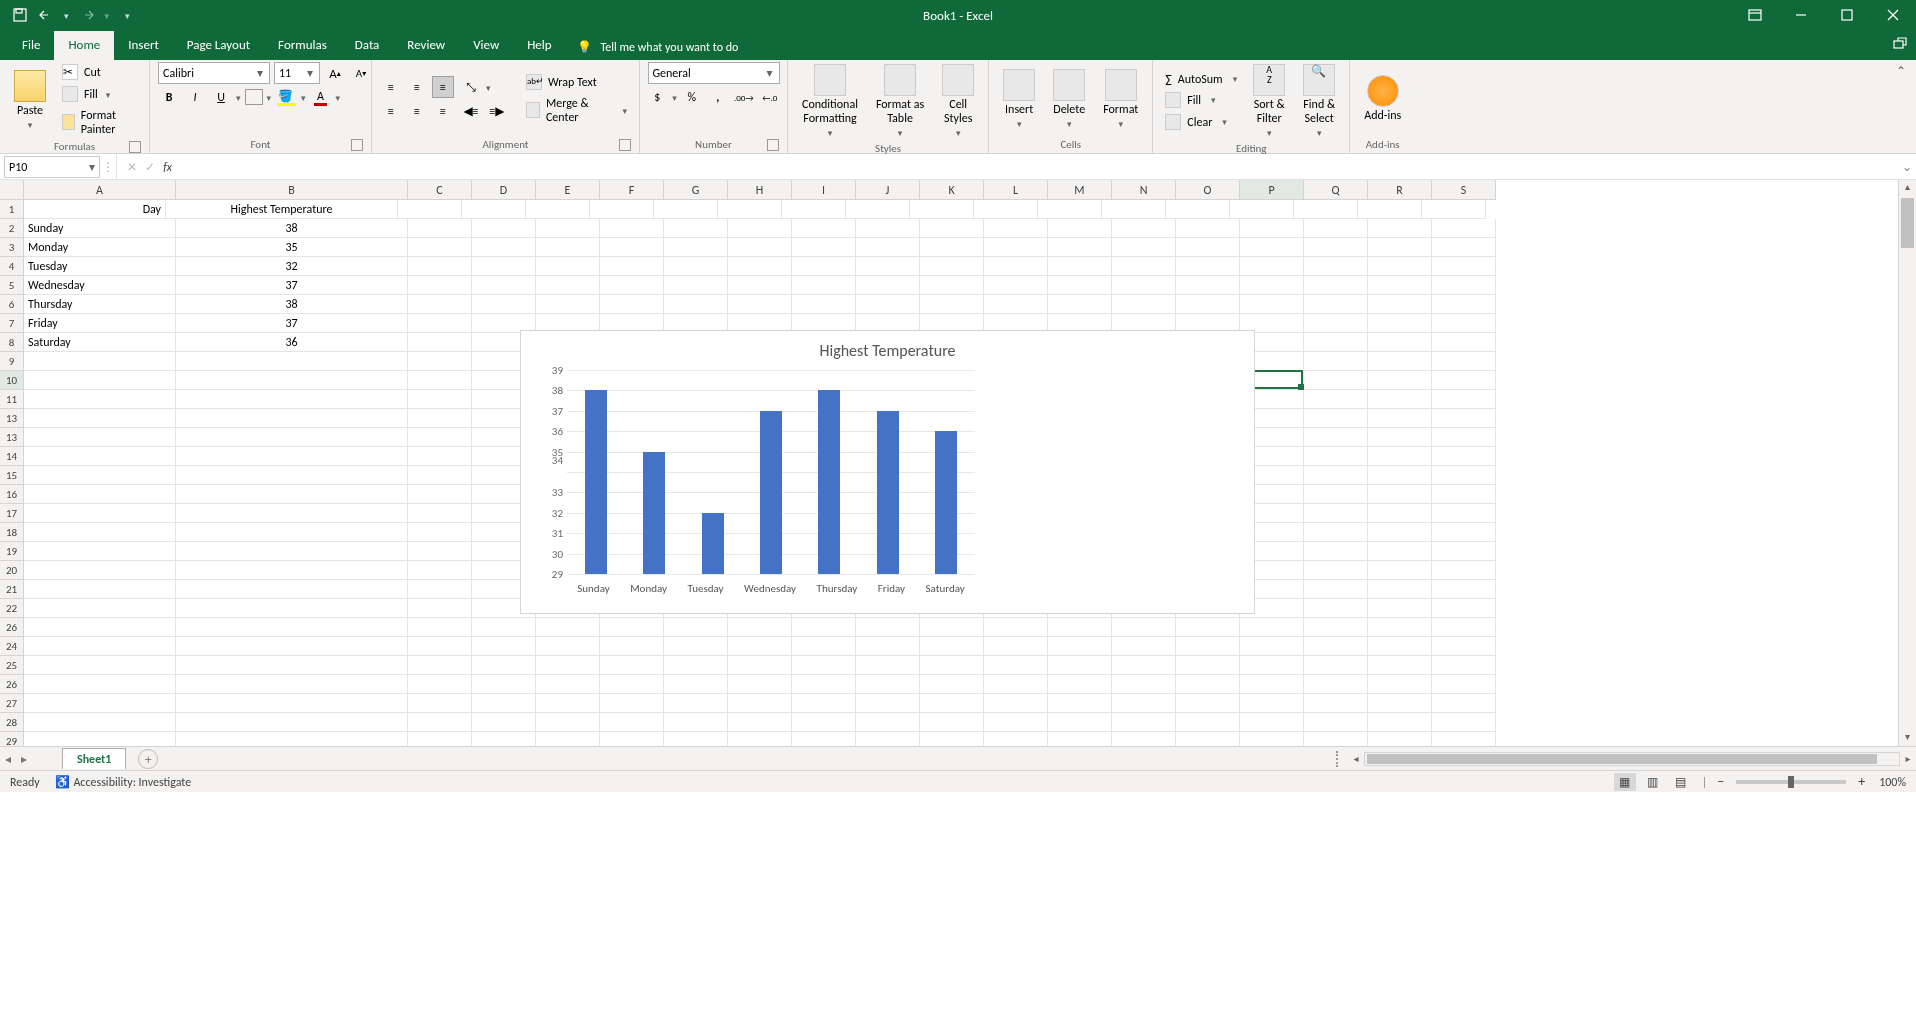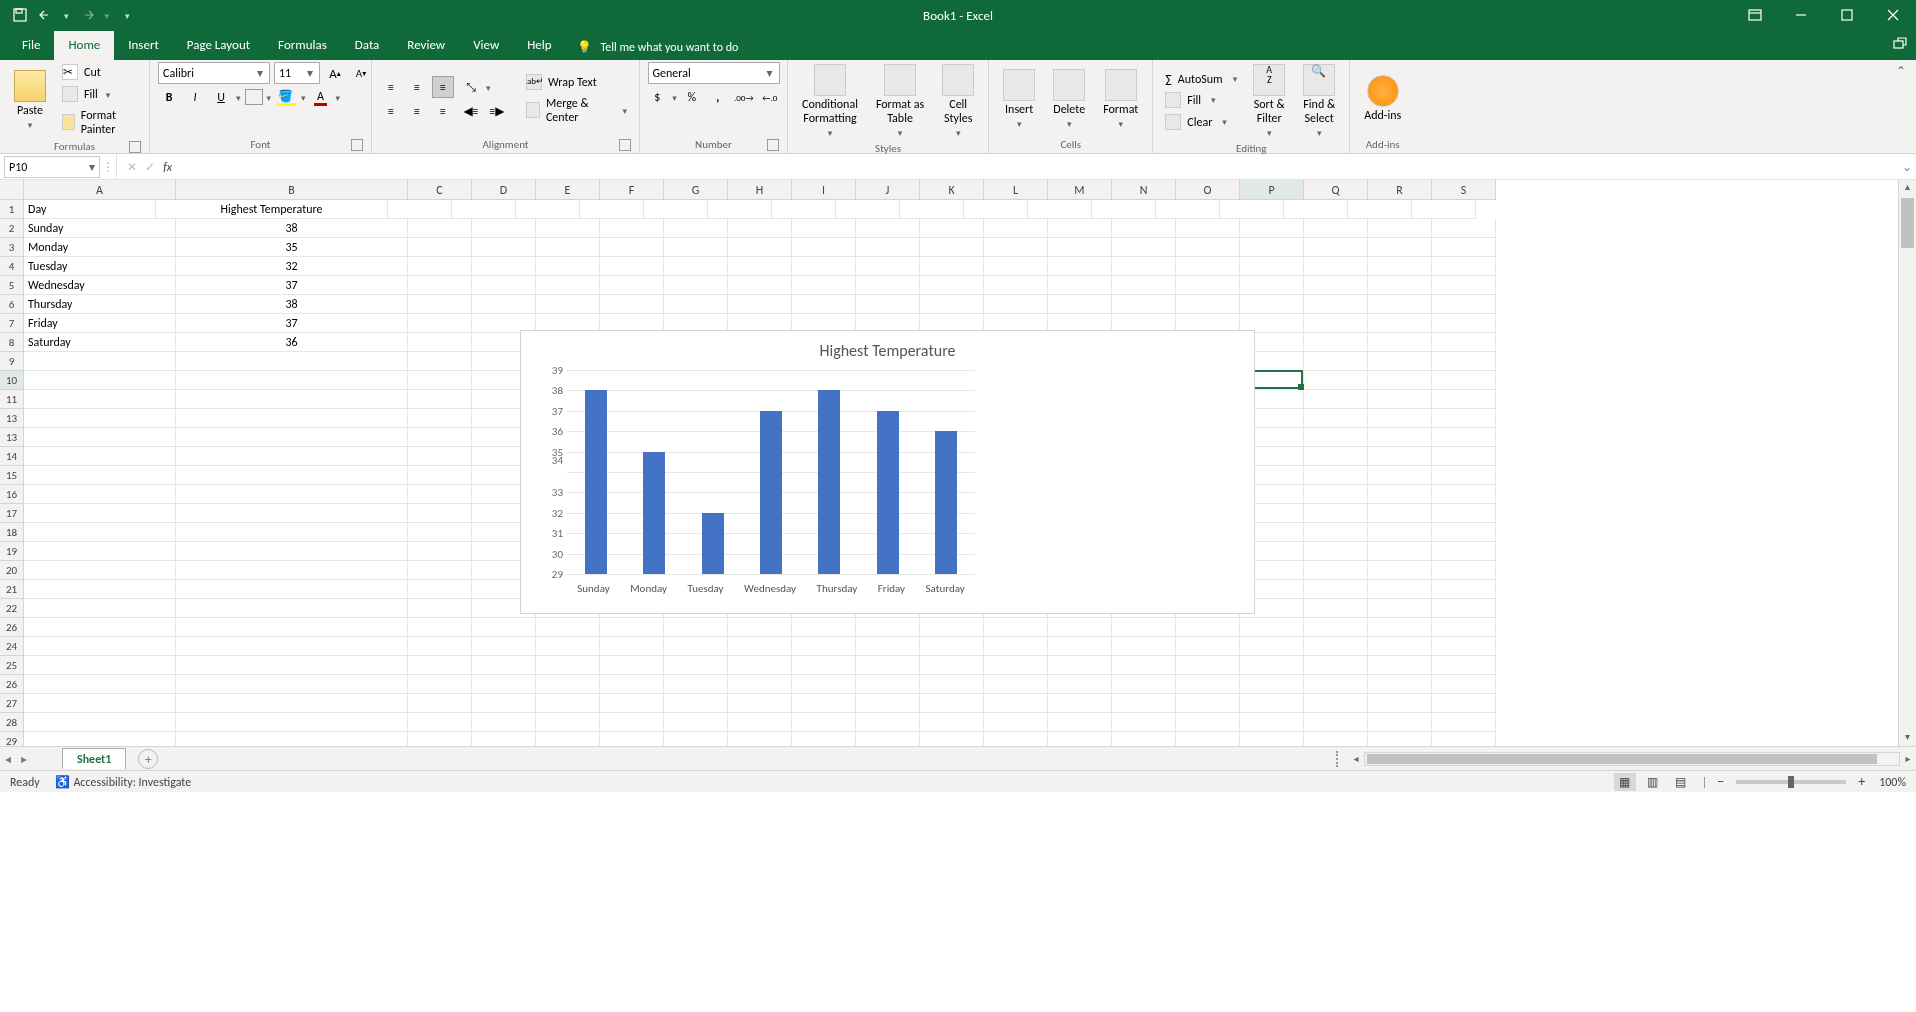--- a/index.html
+++ b/index.html
@@ -455,7 +455,7 @@
     </div>
   <div class="cells" id="cells">
       <div class="cellrow">
-        <div class="cell" style="width: 132px; text-align: left;">Day</div>
+        <div class="cell" style="width: 142px; text-align: right;">Day</div>
         <div class="cell" style="width: 232px; text-align: center;">Highest Temperature</div>
         <div class="cell" style="width: 64px;"></div>
         <div class="cell" style="width: 64px;"></div>

